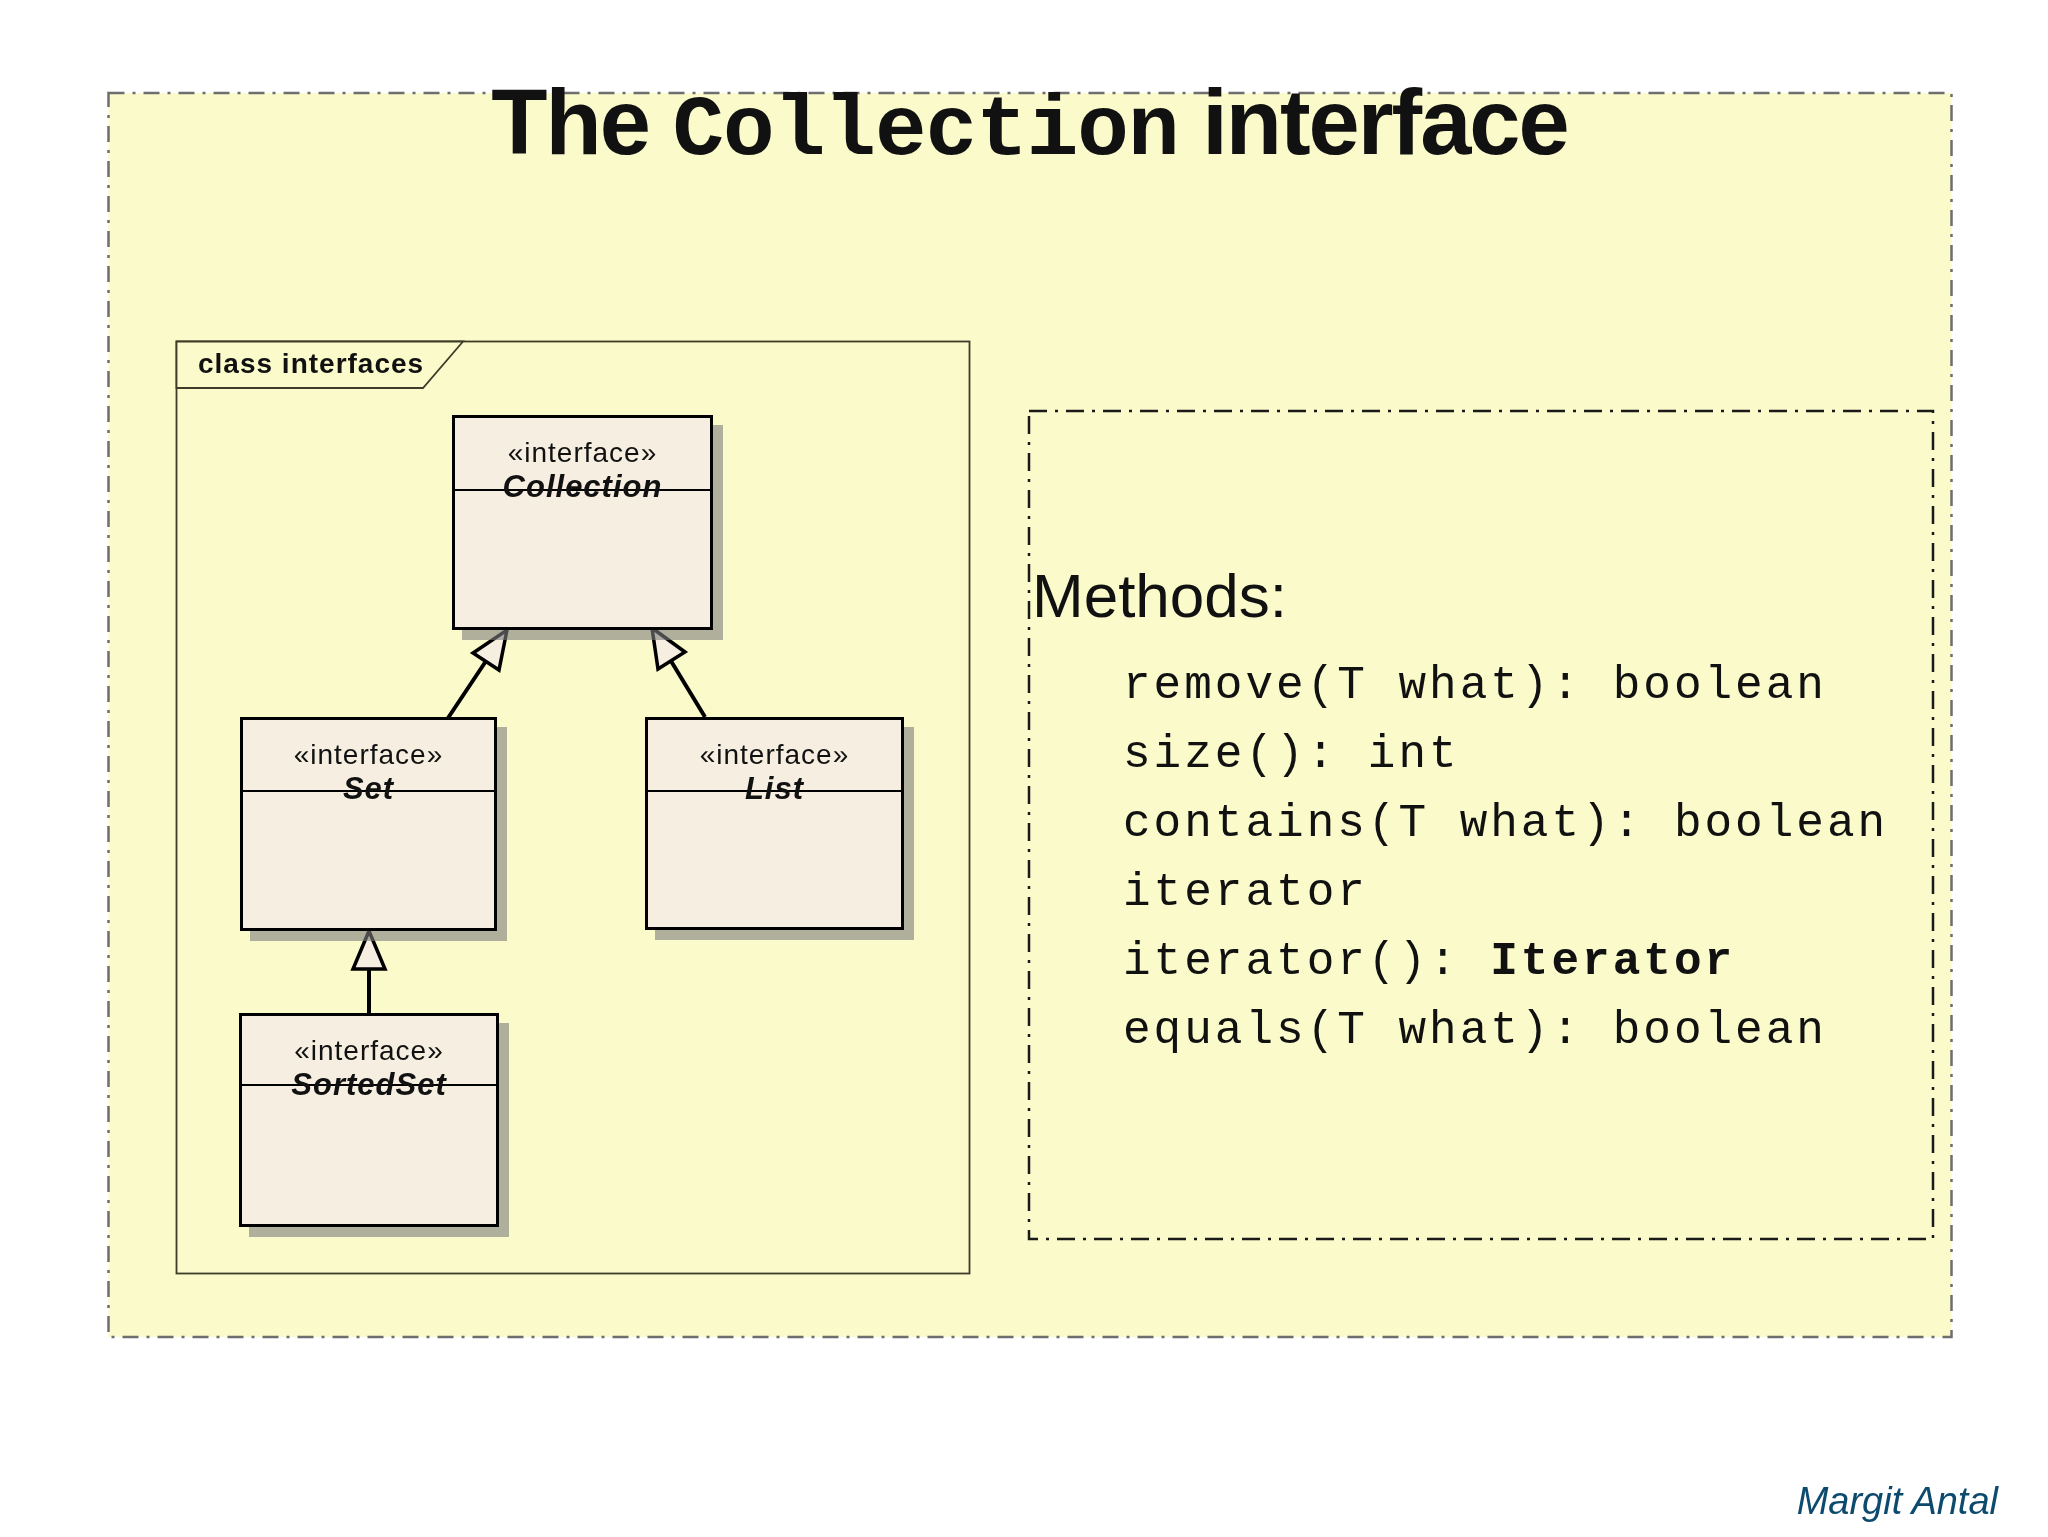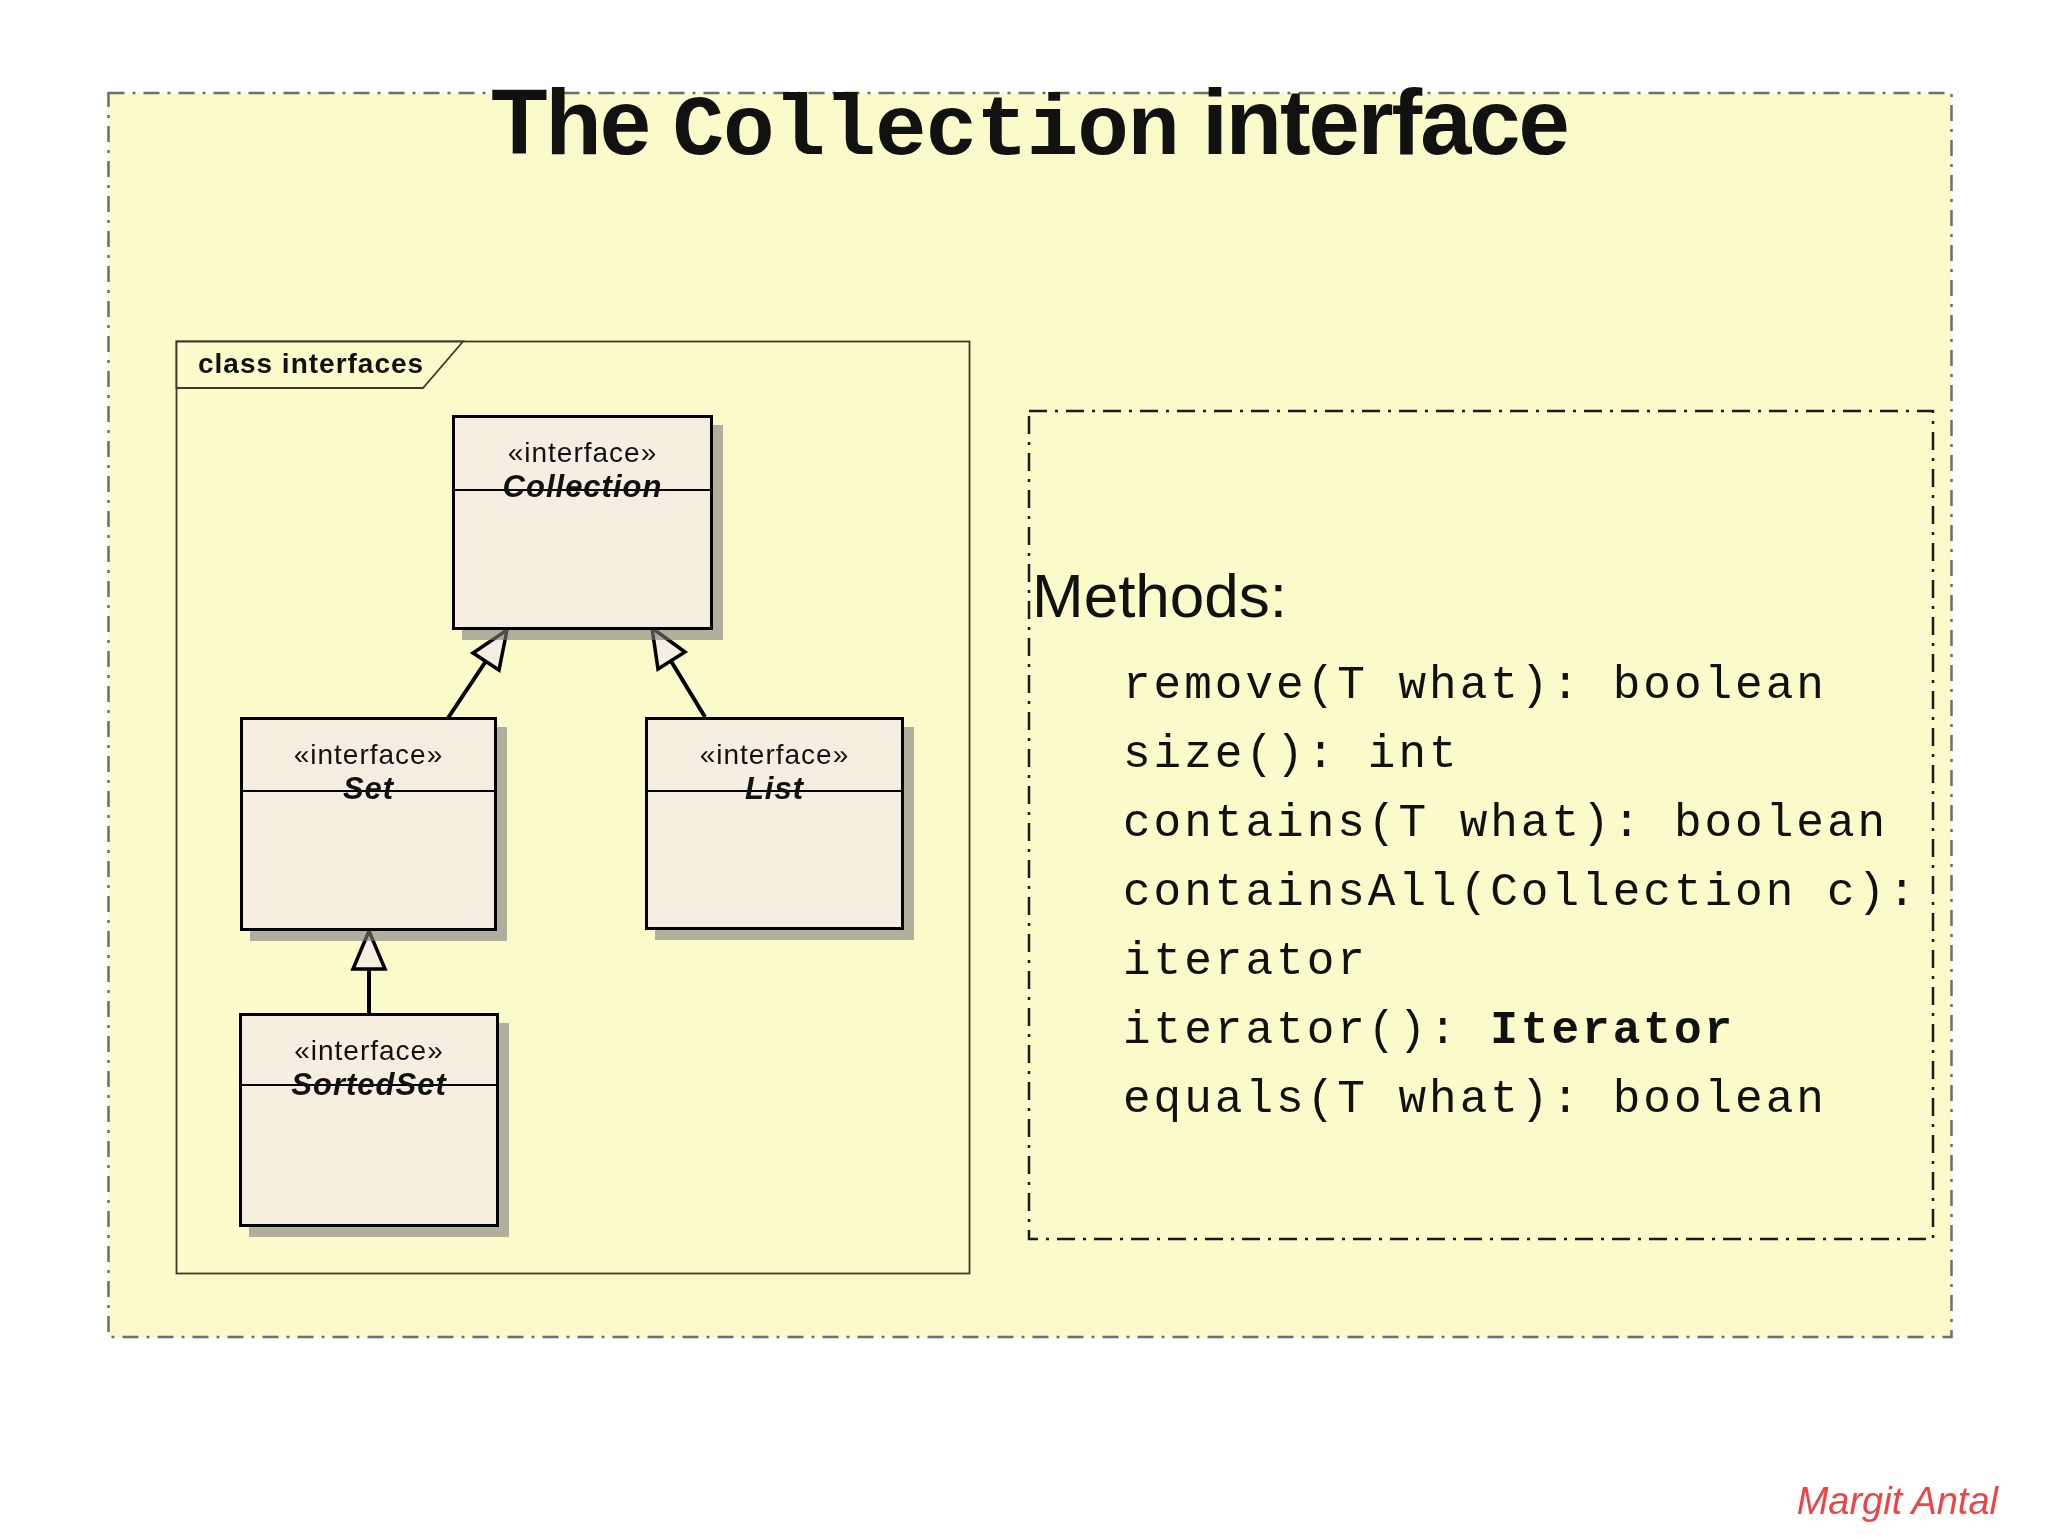--- a/index.html
+++ b/index.html
@@ -116,7 +116,6 @@
     <div class="m-line">remove(T what): boolean</div>
     <div class="m-line">size(): int</div>
     <div class="m-line">contains(T what): boolean</div>
-    <div class="m-line">containsAll(Collection c):</div>
     <div class="m-line">iterator</div>
     <div class="m-line"><span>iterator(): </span><span class="b">Iterator</span></div>
     <div class="m-line">equals(T what): boolean</div>

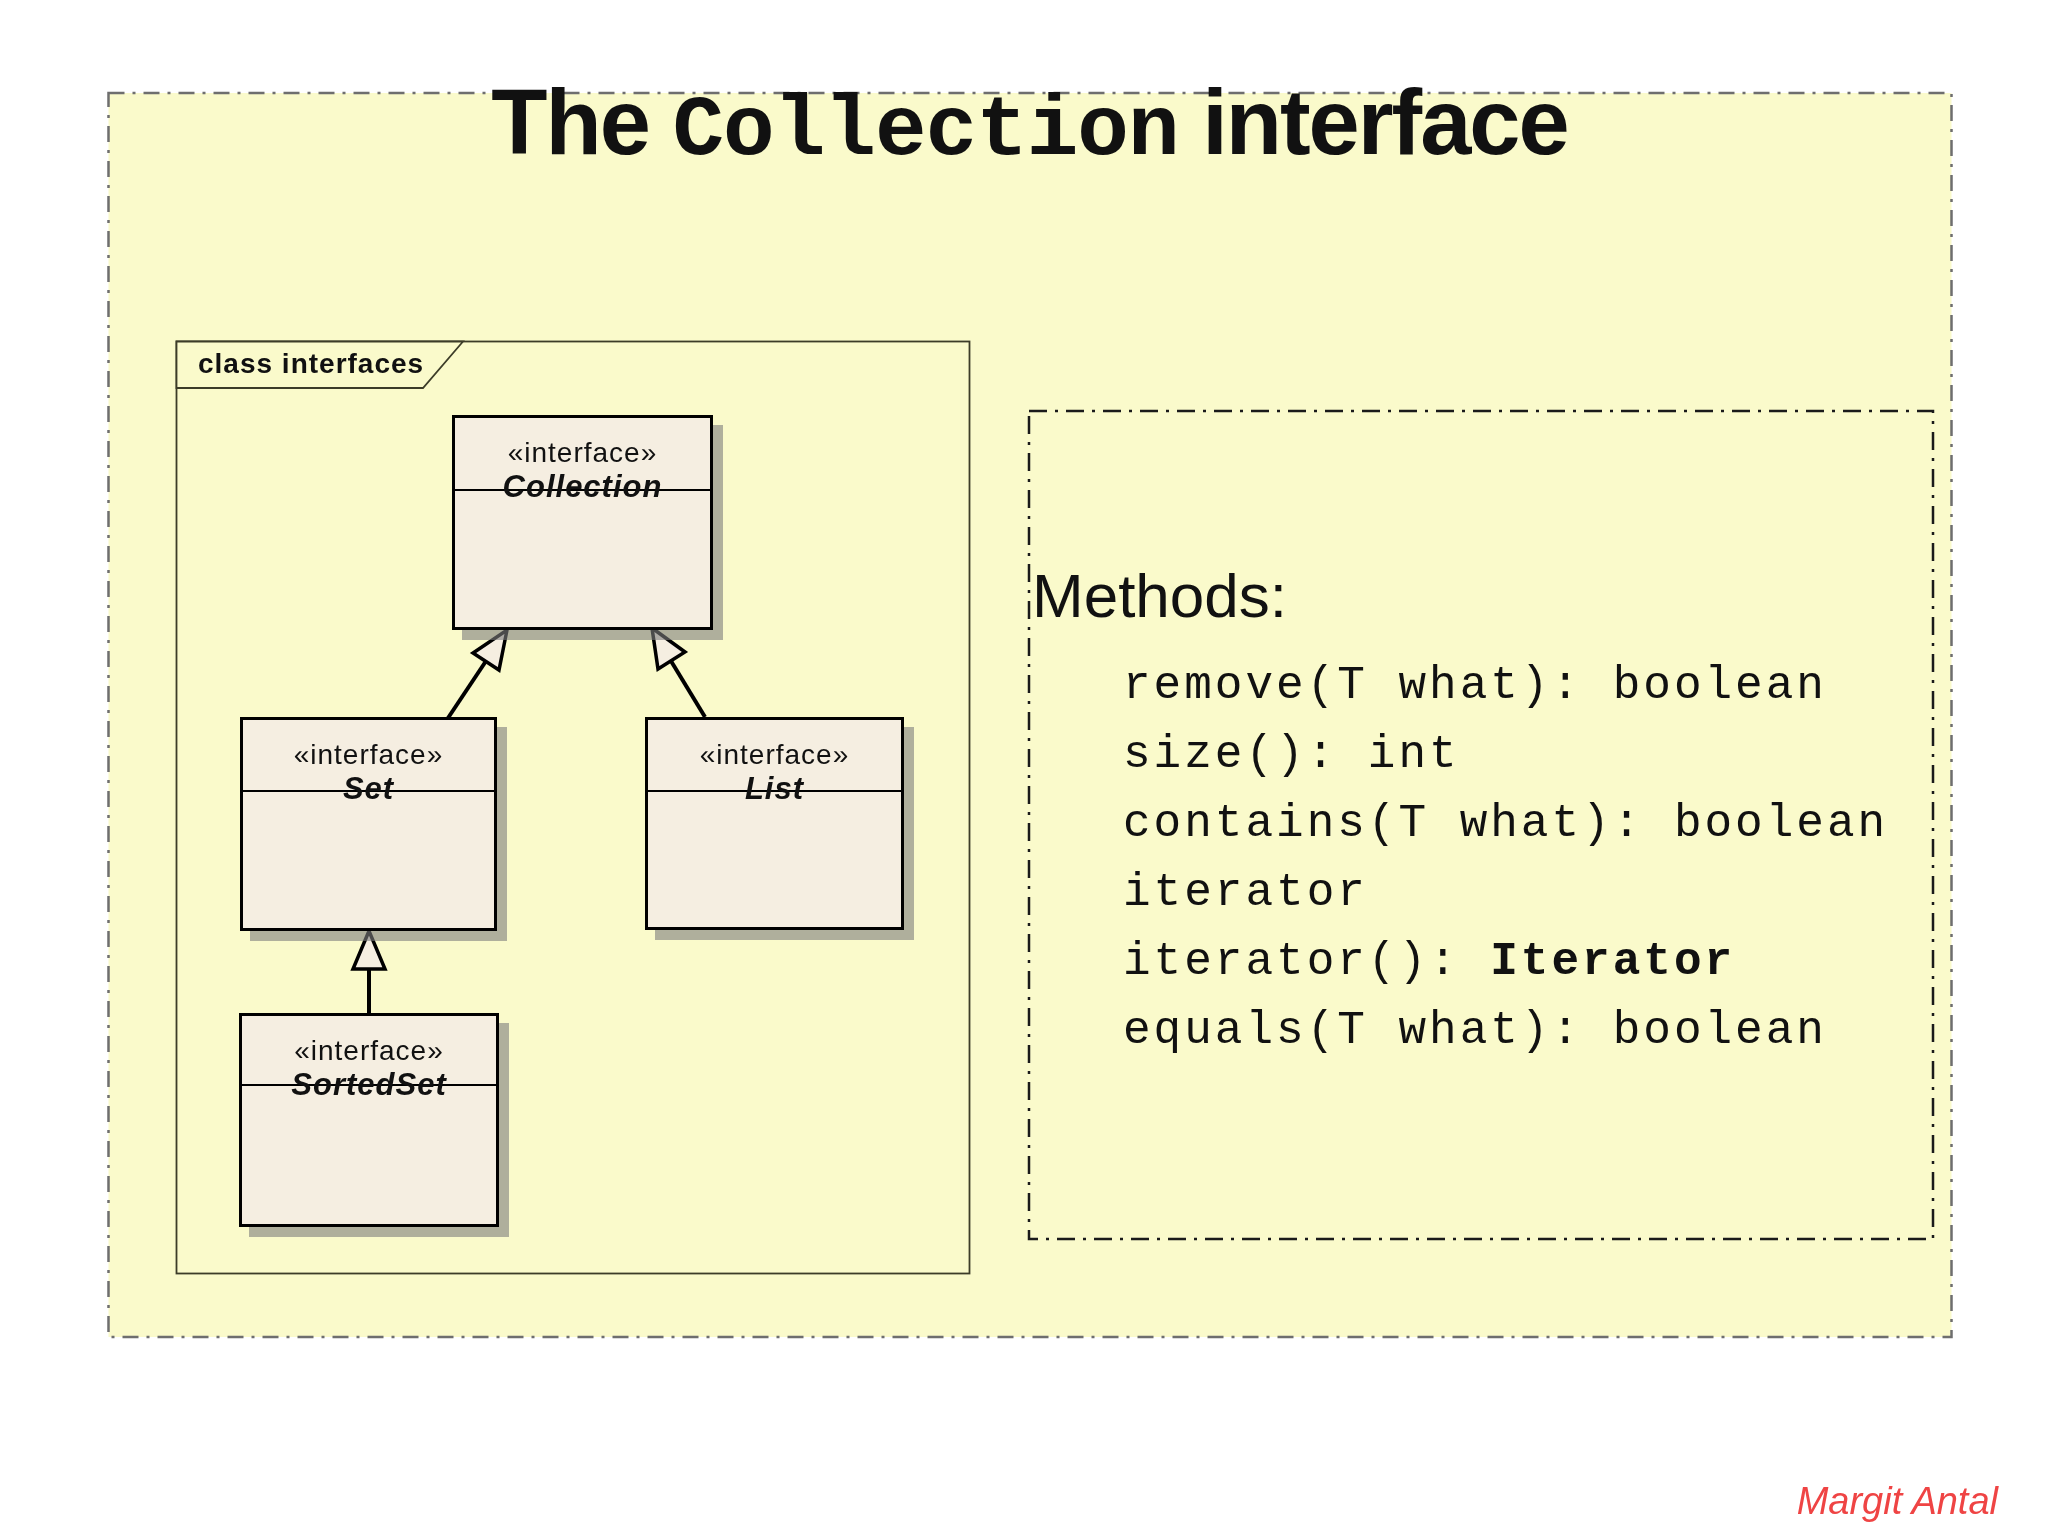--- a/index.html
+++ b/index.html
@@ -42,7 +42,7 @@
 
   
   .signature{position:absolute;right:50px;top:1480px;z-index:3;
-             font-style:italic;font-size:38px;letter-spacing:0;color:#ef4444;
+             font-style:italic;font-size:38px;letter-spacing:0;color:#0c4a6e;
              font-family:"Liberation Sans",sans-serif;}
 </style>
 </head>

